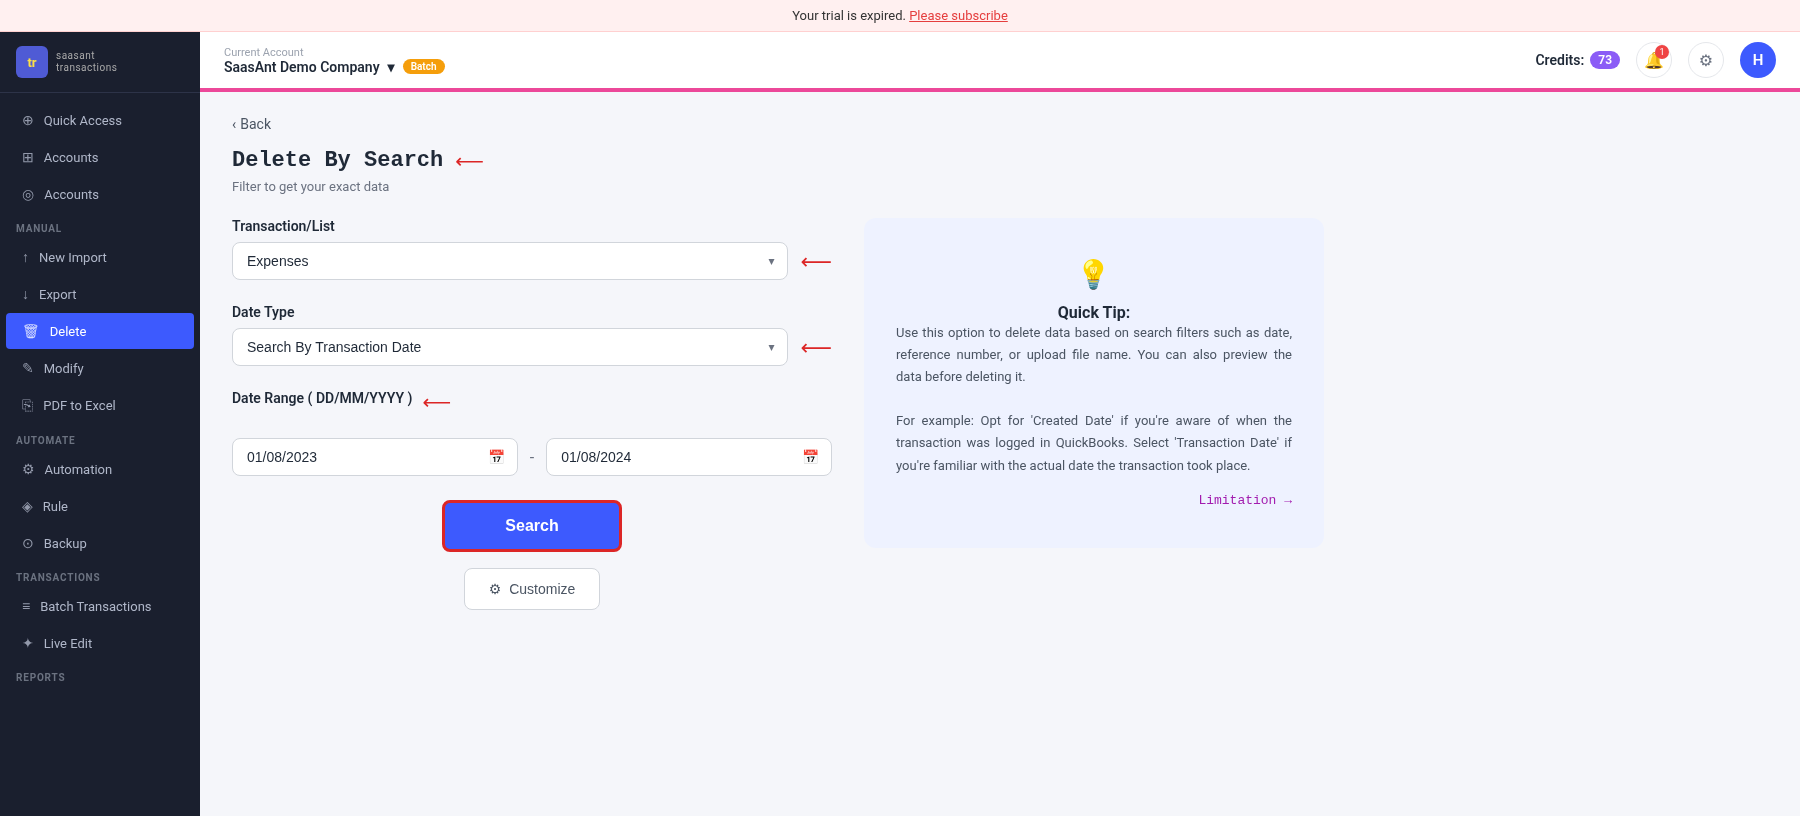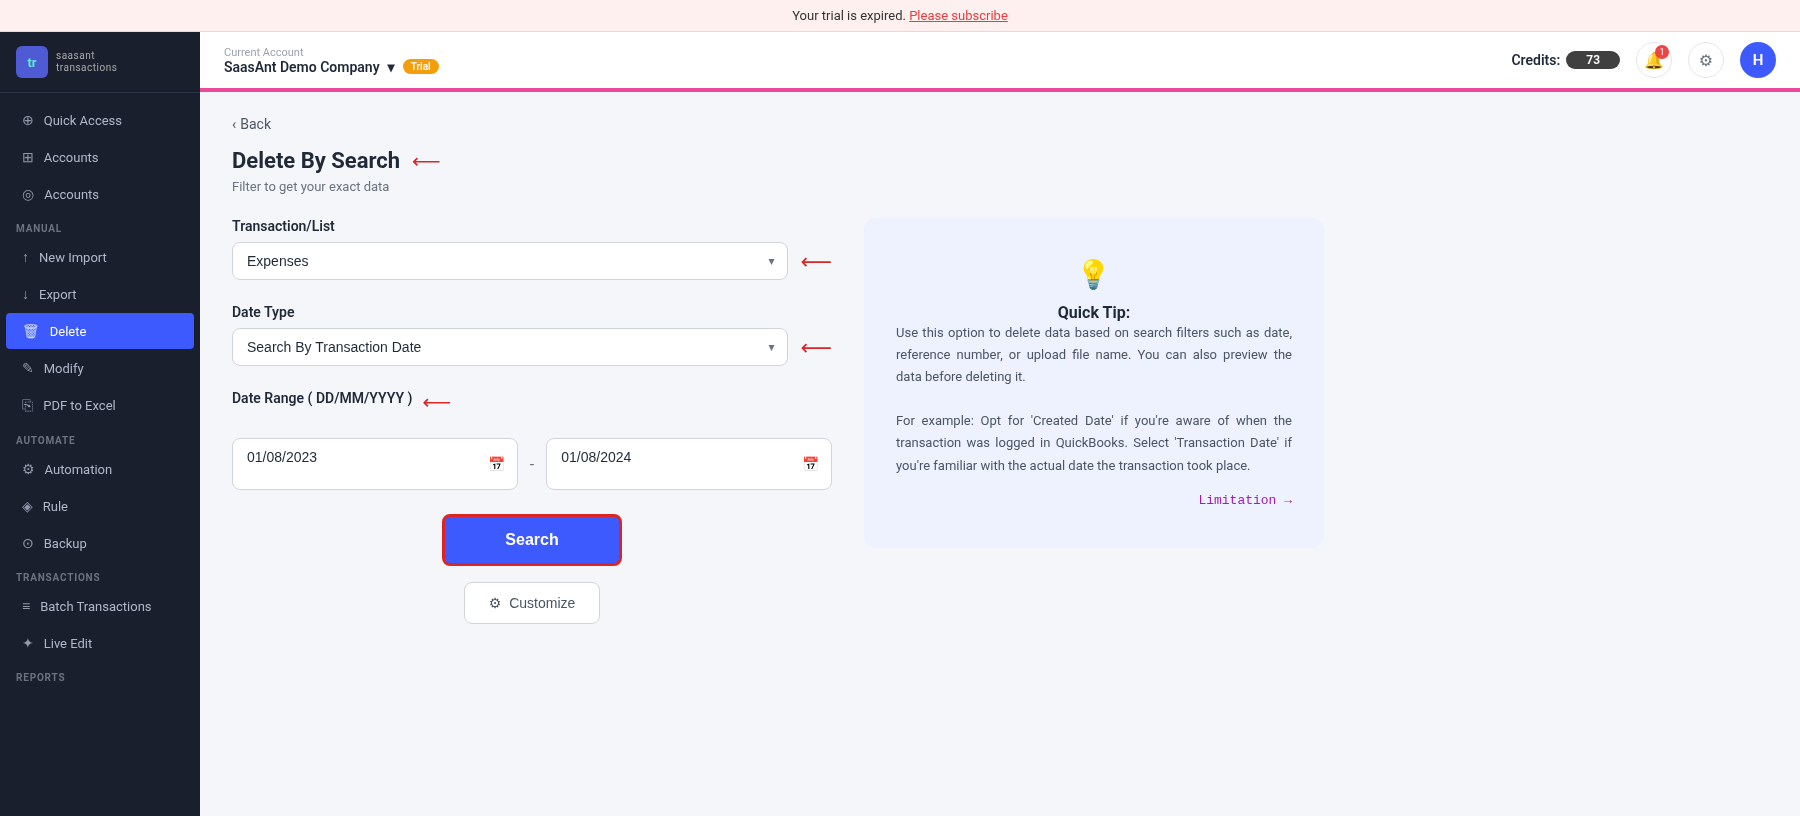--- a/index.html
+++ b/index.html
@@ -41,7 +41,7 @@
       background: #4f5bd5;
       border-radius: 6px;
       display: flex; align-items: center; justify-content: center;
-      color: #5eead4; font-weight: bold; font-size: 13px; margin-right: 8px;
+      color: #fde047; font-weight: bold; font-size: 13px; margin-right: 8px;
       flex-shrink: 0;
     }
     .logo-text { color: white; font-size: 15px; font-weight: 600; line-height: 1.2; }

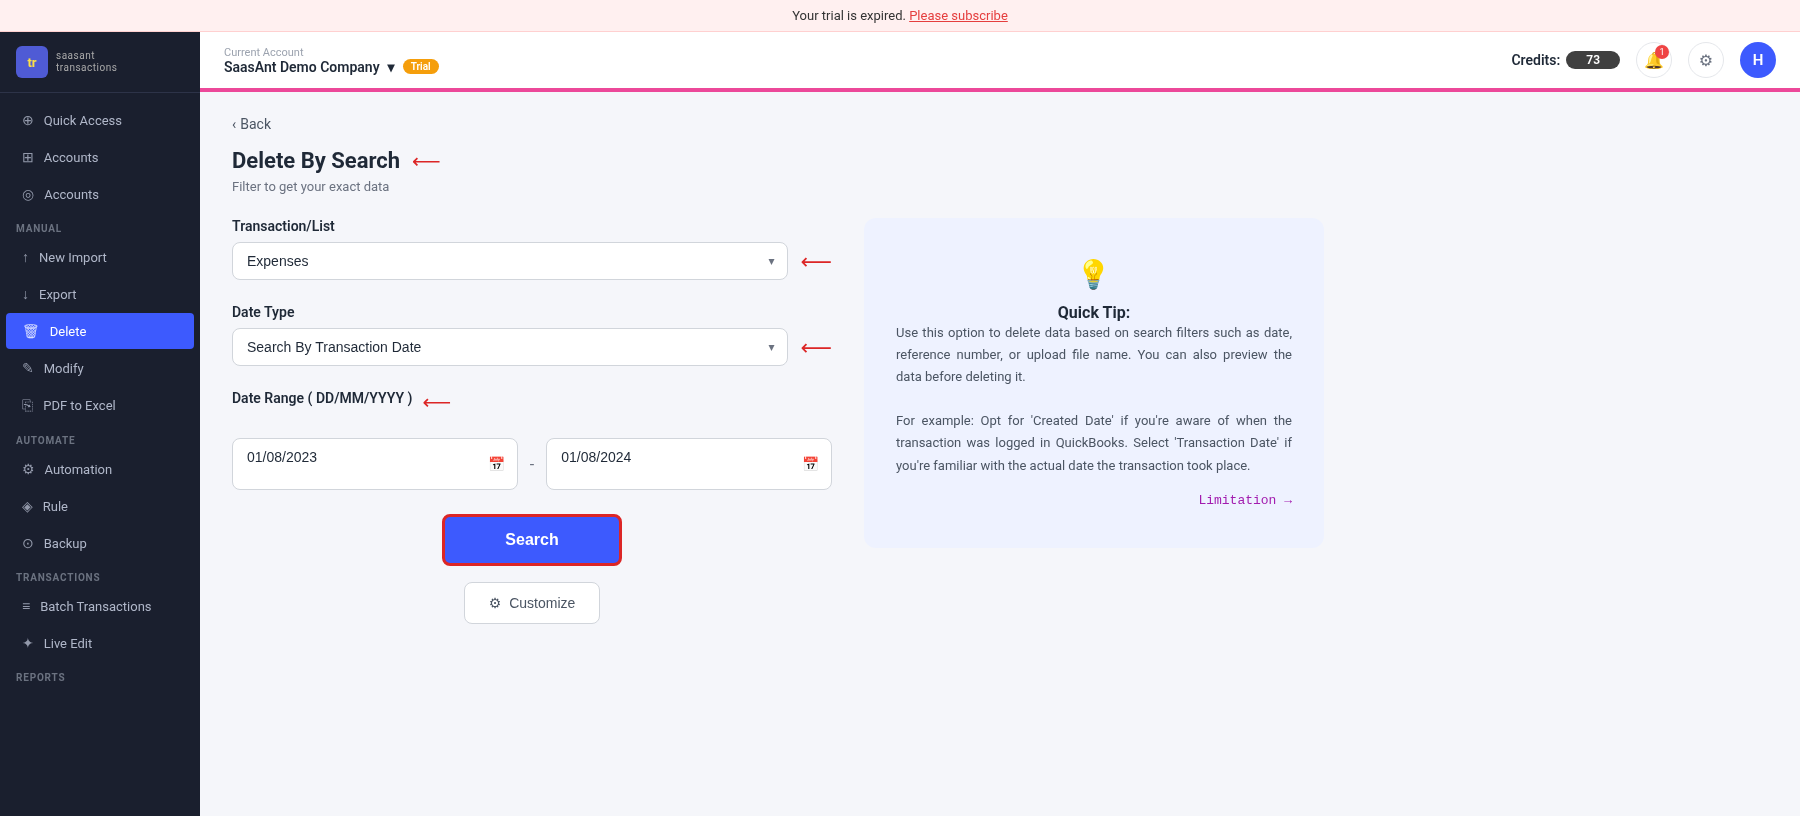--- a/index.html
+++ b/index.html
@@ -326,7 +326,7 @@
         <div class="account-selector">
           <span>SaasAnt Demo Company</span>
           <span>▾</span>
-          <span class="trial-badge">Trial</span>
+          <span class="trial-badge">Batch</span>
         </div>
       </div>
       <div class="header-right">

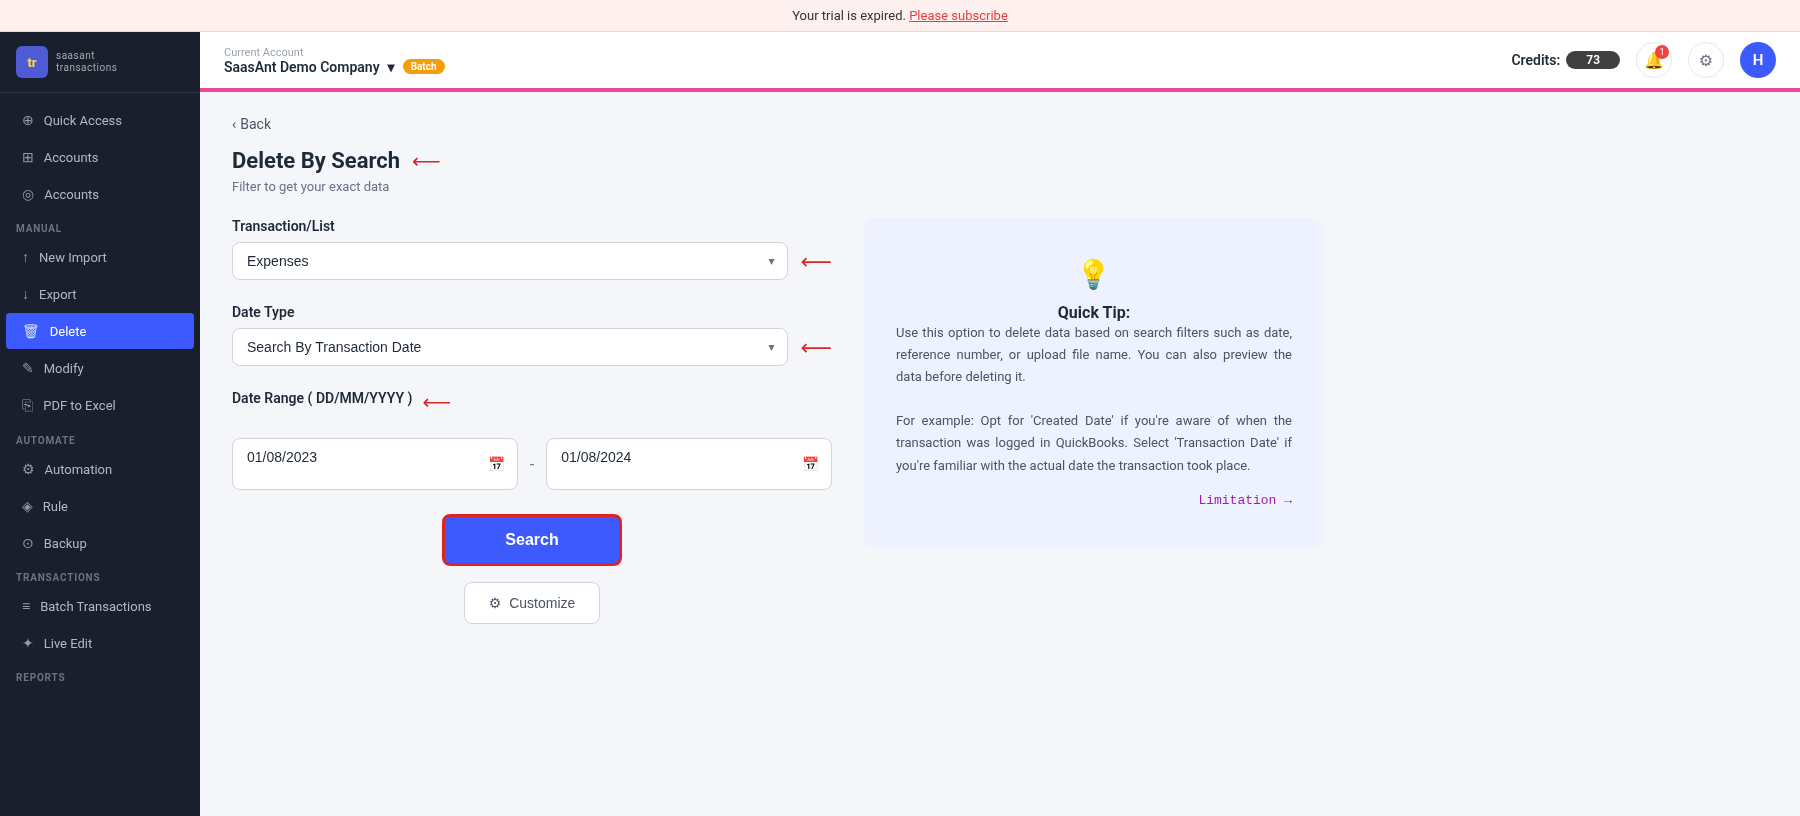--- a/index.html
+++ b/index.html
@@ -102,11 +102,11 @@
     .header-right { display: flex; align-items: center; gap: 16px; }
     .credits-label { font-size: 14px; font-weight: 600; color: #1f2937; }
     .credits-badge {
-      background: #404040;
+      background: #8b5cf6;
       color: white;
       font-size: 12px;
       font-weight: 600;
-      padding: 2px 20px;
+      padding: 2px 8px;
       border-radius: 10px;
     }
     .header-icon-btn {

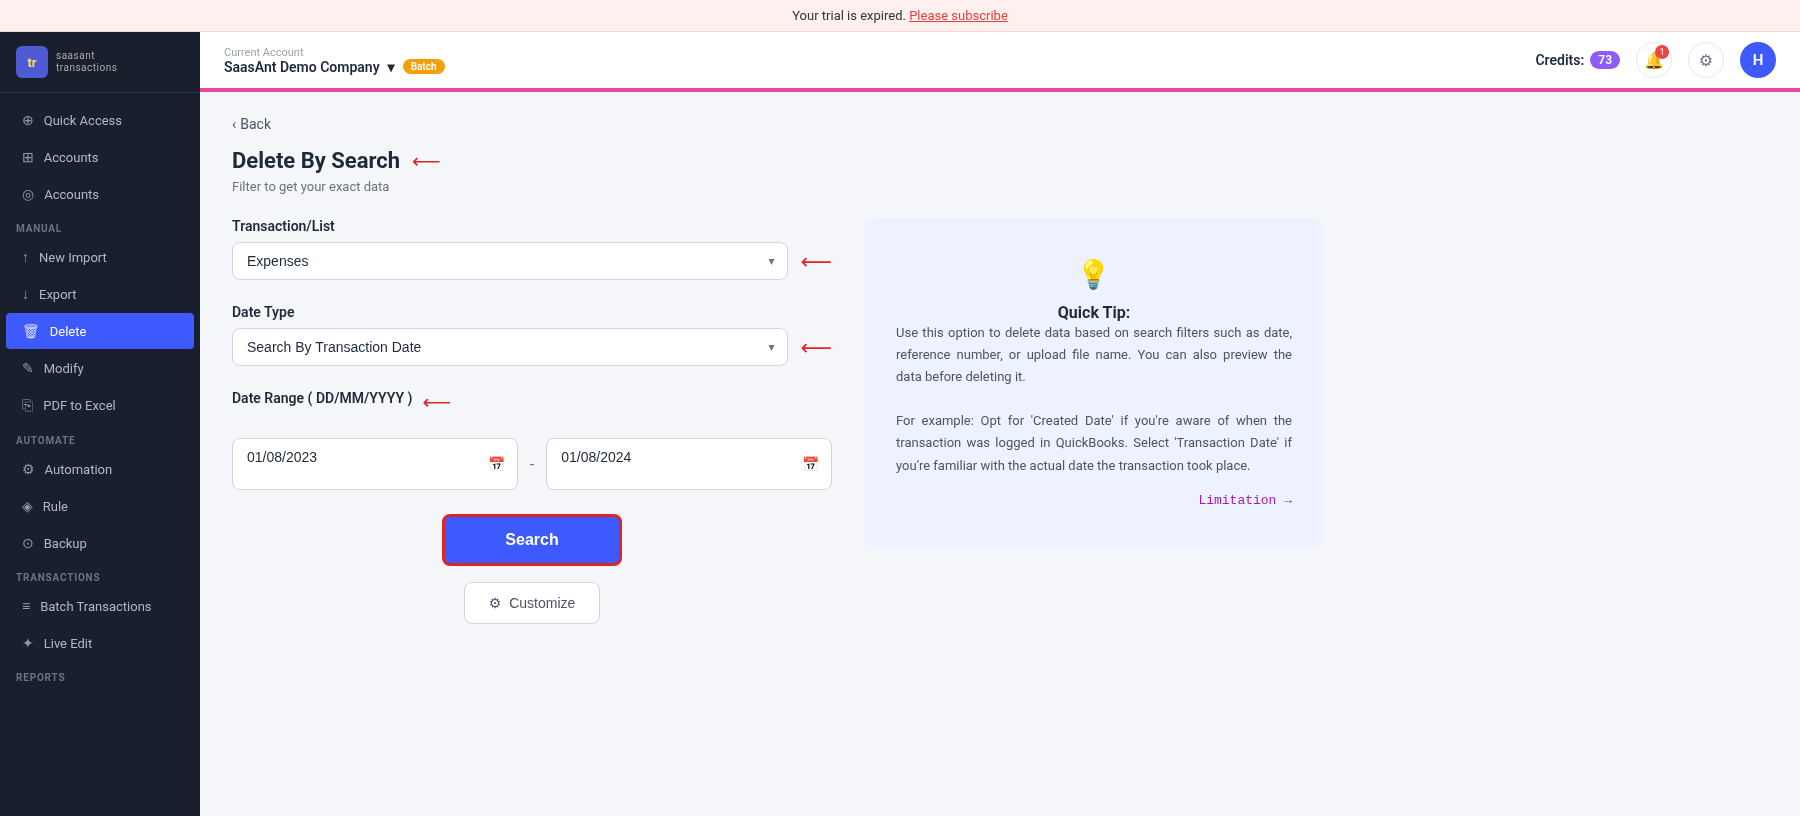--- a/index.html
+++ b/index.html
@@ -148,7 +148,7 @@
     }
 
     .page-title-row { display: flex; align-items: center; gap: 12px; margin-bottom: 6px; }
-    .page-title { font-size: 22px; font-weight: 700; color: #1f2937; }
+    .page-title { font-size: 22px; font-weight: 700; color: #1f2937; font-family: Liberation Mono, monospace; }
     .red-arrow { color: #dc2626; font-size: 20px; }
     .page-subtitle { font-size: 13px; color: #6b7280; margin-bottom: 24px; }
 

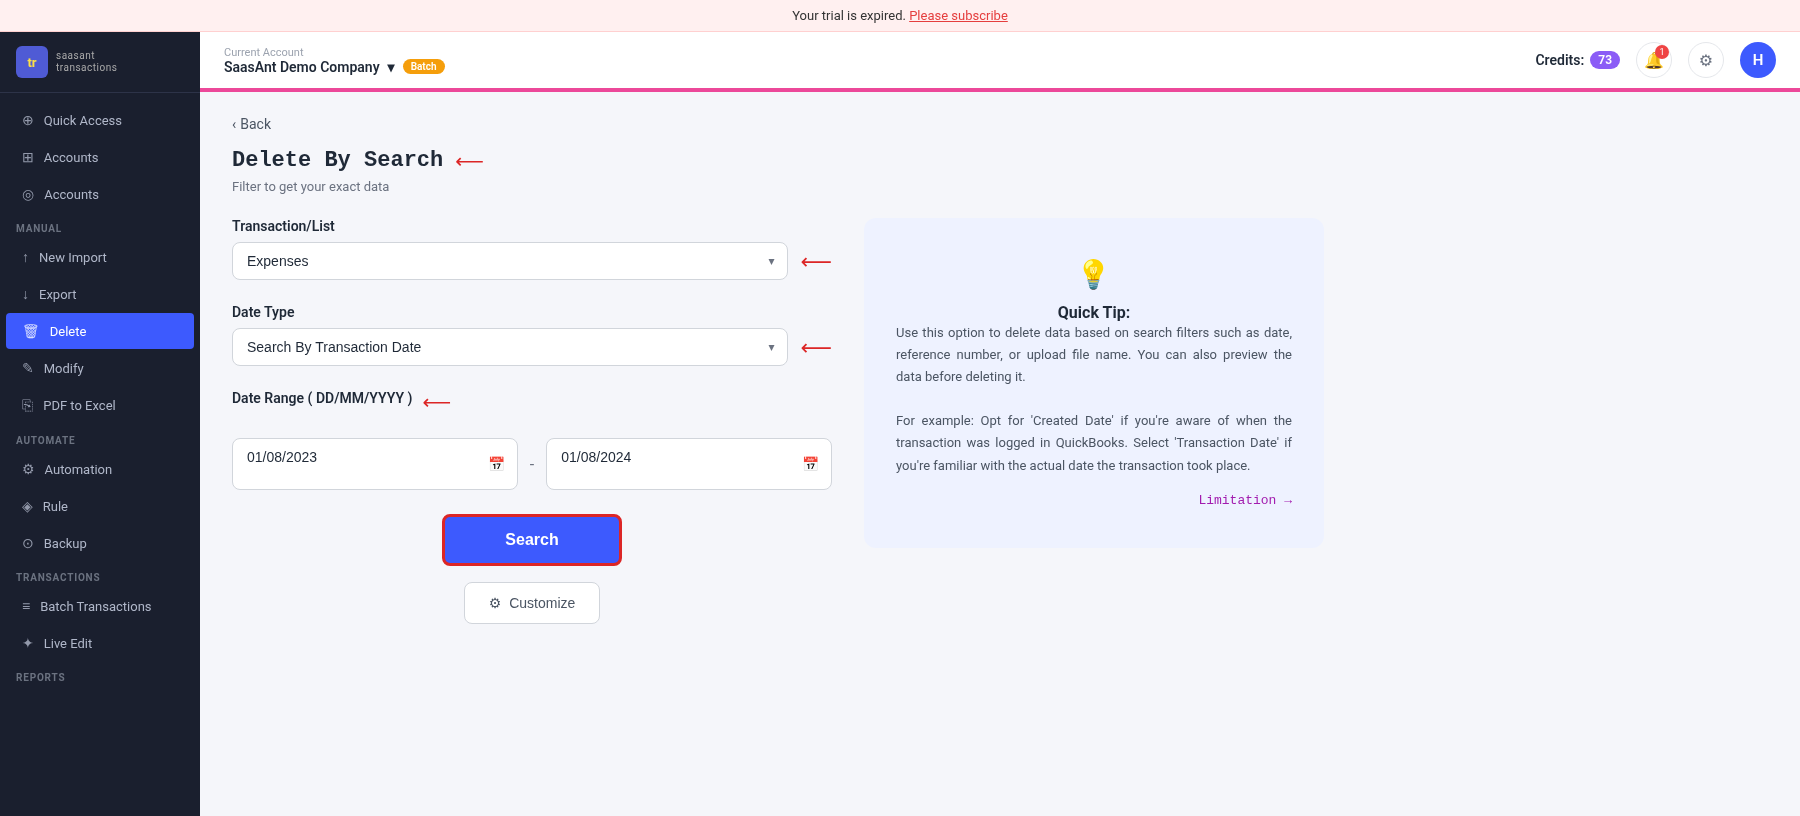--- a/index.html
+++ b/index.html
@@ -194,7 +194,7 @@
     }
     .date-input {
       width: 100%;
-      padding: 10px 40px 24px 14px;
+      padding: 10px 40px 10px 14px;
       border: 1px solid #d1d5db;
       border-radius: 8px;
       font-size: 14px;

